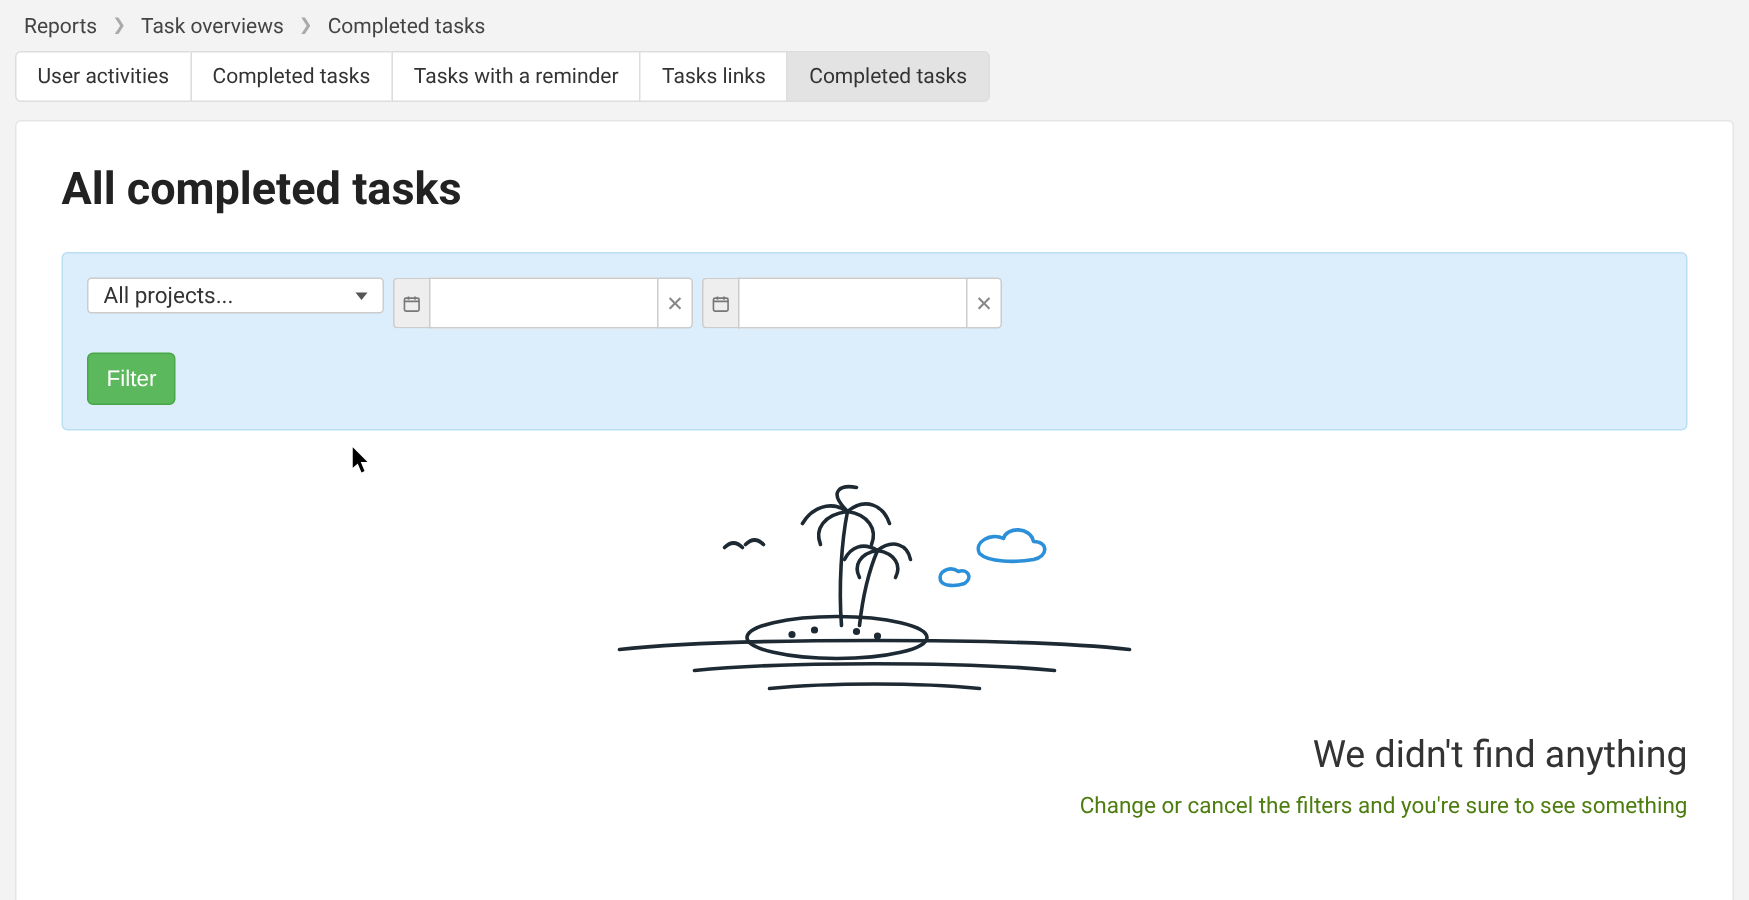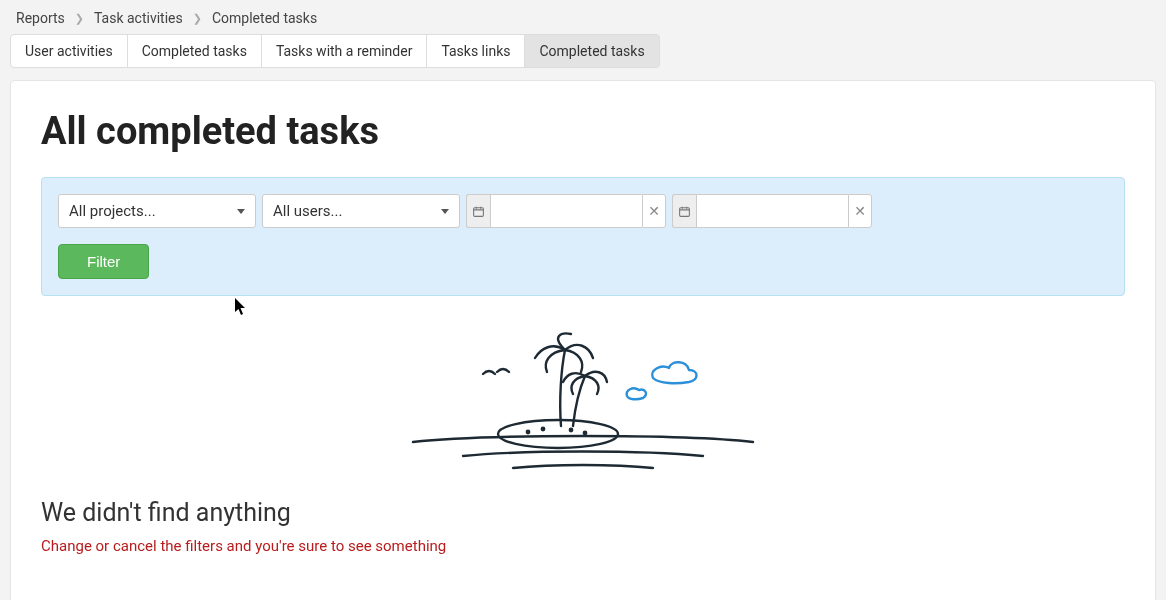--- a/index.html
+++ b/index.html
@@ -14,7 +14,7 @@
   }
   .breadcrumb {
     display: flex;
-    align-items: center;
+    align-items: flex-start;
     padding: 10px 16px 8px 16px;
     font-size: 14px;
     color: #444;

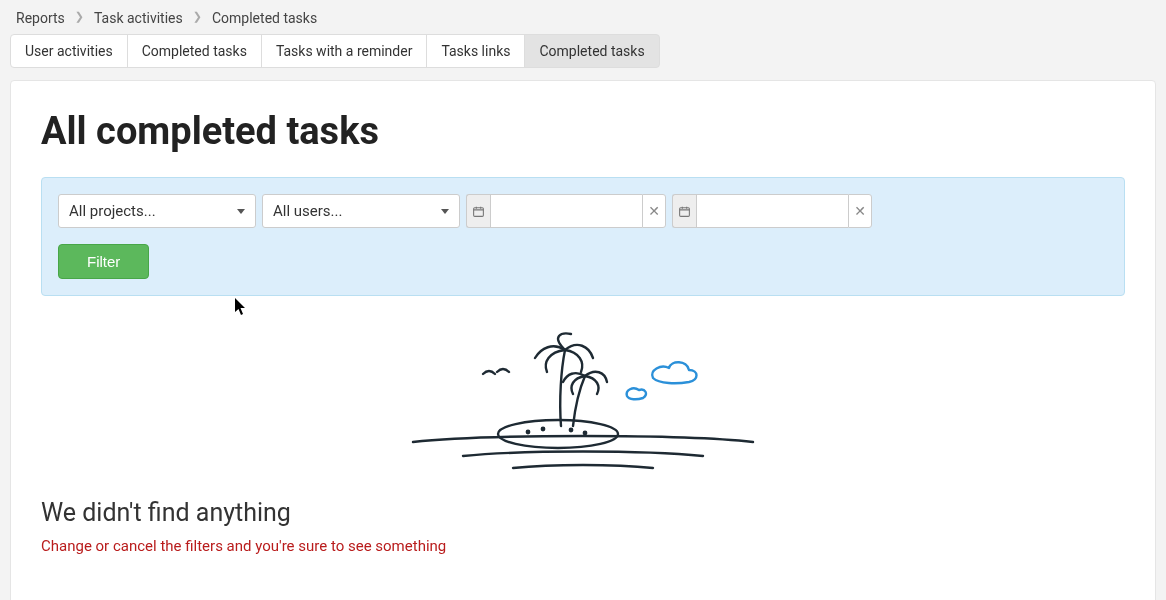--- a/index.html
+++ b/index.html
@@ -173,7 +173,7 @@
 <div class="breadcrumb">
   <span class="crumb">Reports</span>
   <span class="sep">❯</span>
-  <span class="crumb">Task activities</span>
+  <span class="crumb">Task overviews</span>
   <span class="sep">❯</span>
   <span class="crumb">Completed tasks</span>
 </div>

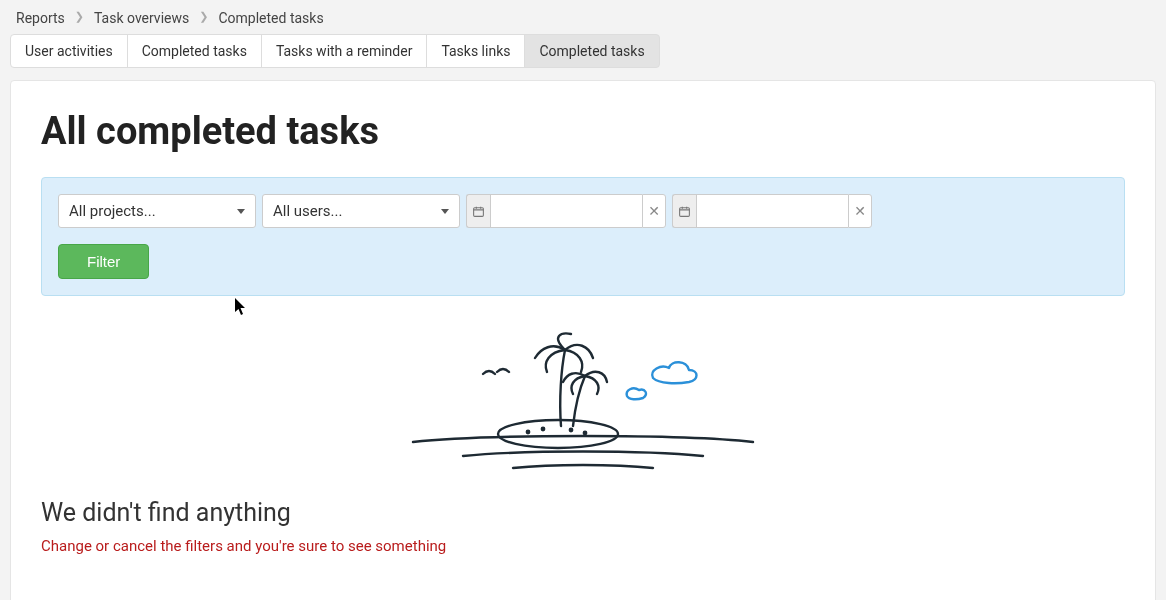--- a/index.html
+++ b/index.html
@@ -54,7 +54,7 @@
     min-height: 500px;
   }
   .page-title {
-    font-size: 38px;
+    font-size: 30px;
     font-weight: 700;
     margin: 4px 0 24px 0;
     color: #222;

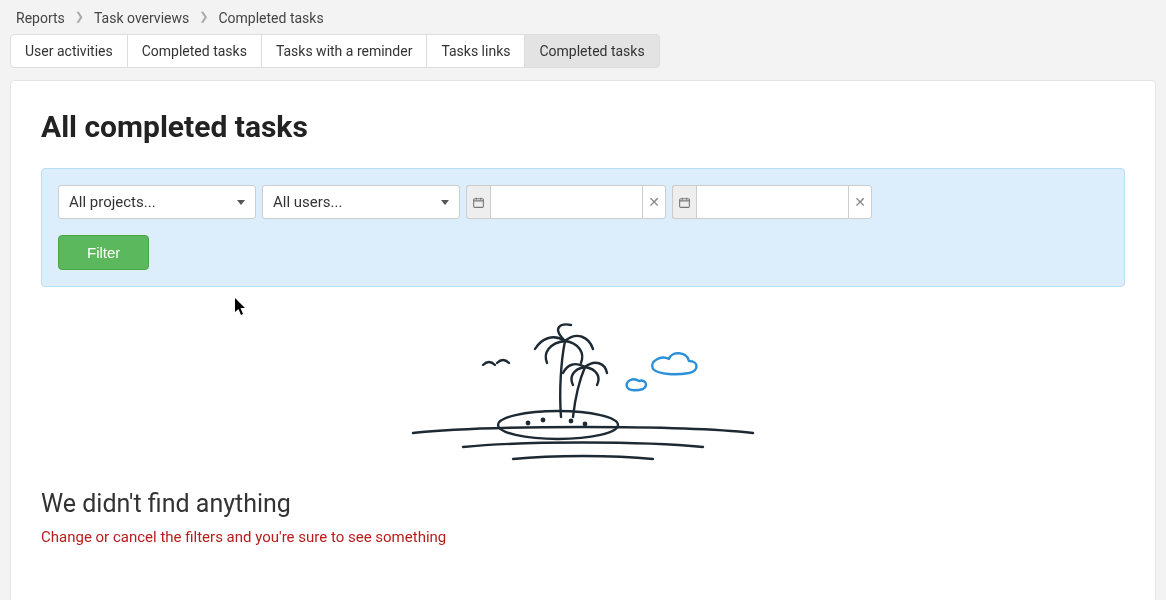--- a/index.html
+++ b/index.html
@@ -73,7 +73,7 @@
   .select-wrap {
     position: relative;
     width: 198px;
-    height: 34px;
+    height: 24px;
     background: #fff;
     border: 1px solid #ccc;
     border-radius: 3px;

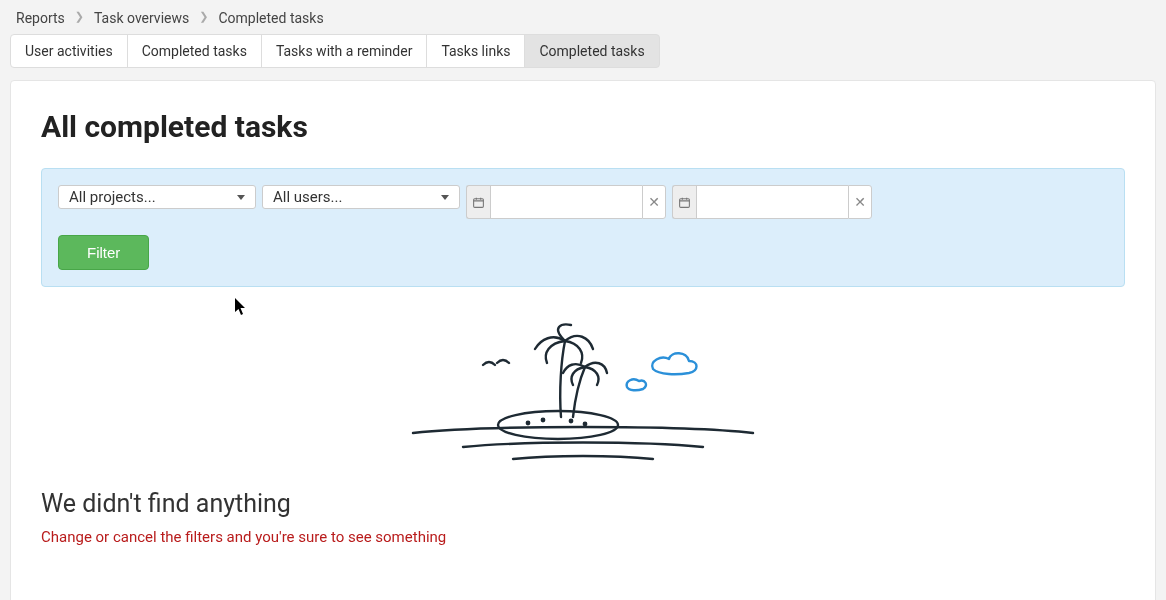--- a/index.html
+++ b/index.html
@@ -197,10 +197,6 @@
         <span class="caret"></span>
       </div>
 
-      <div class="select-wrap">
-        <span>All users...</span>
-        <span class="caret"></span>
-      </div>
 
       <div class="date-group">
         <div class="date-icon">

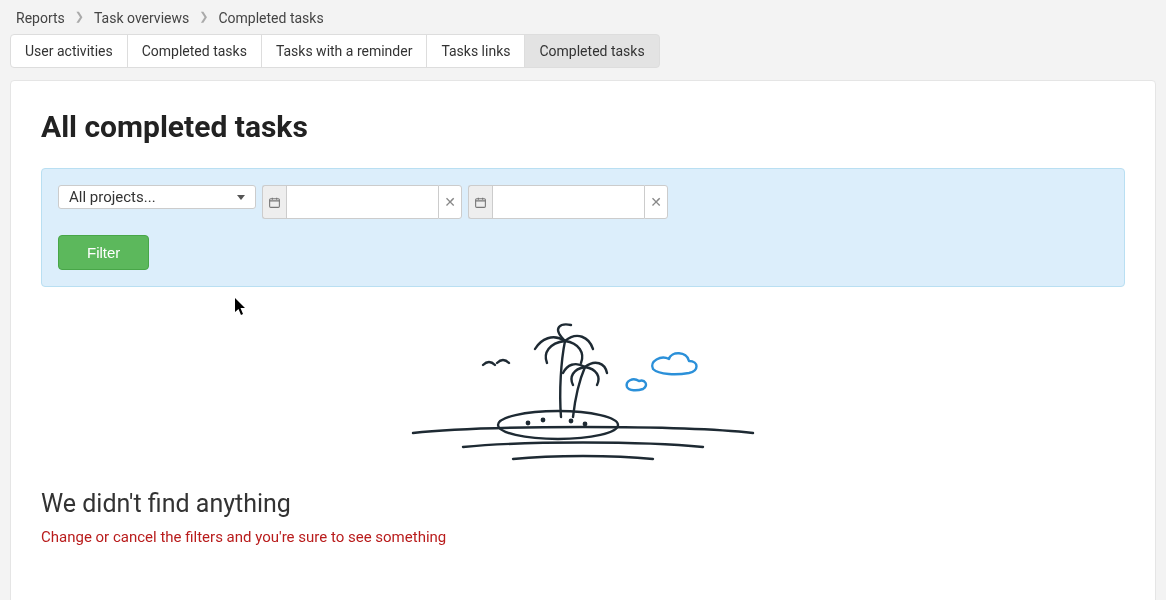--- a/index.html
+++ b/index.html
@@ -135,7 +135,7 @@
     color: #fff;
     font-size: 15px;
     font-weight: 500;
-    padding: 8px 28px;
+    padding: 8px 12px;
     border-radius: 4px;
     cursor: pointer;
   }

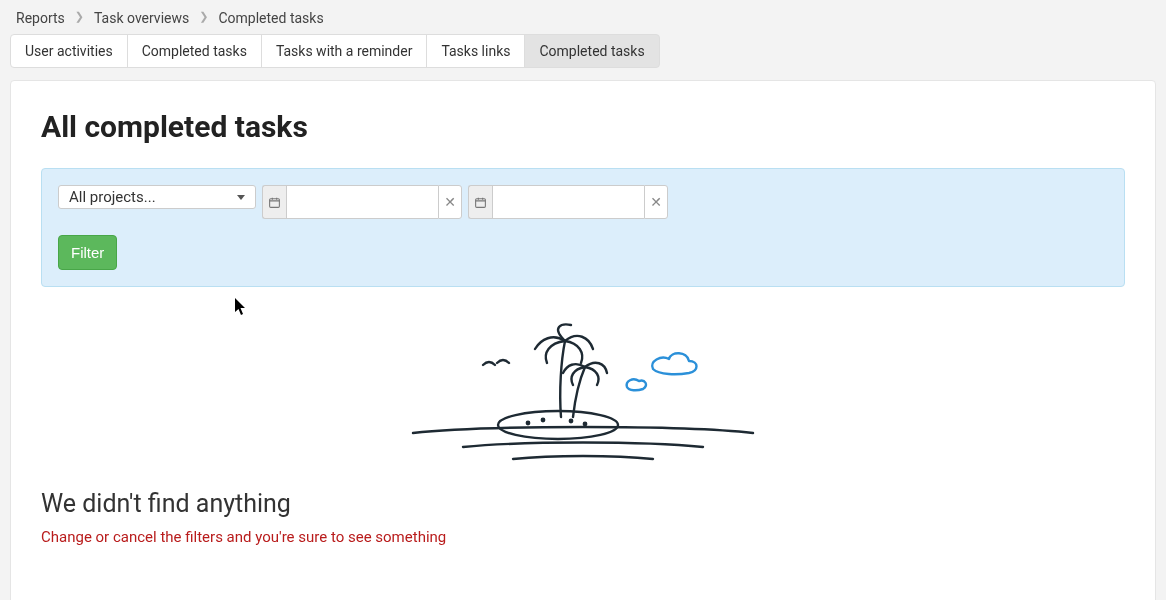--- a/index.html
+++ b/index.html
@@ -140,7 +140,7 @@
     cursor: pointer;
   }
   .empty-state {
-    text-align: left;
+    text-align: right;
     margin-top: 34px;
   }
   .empty-title {

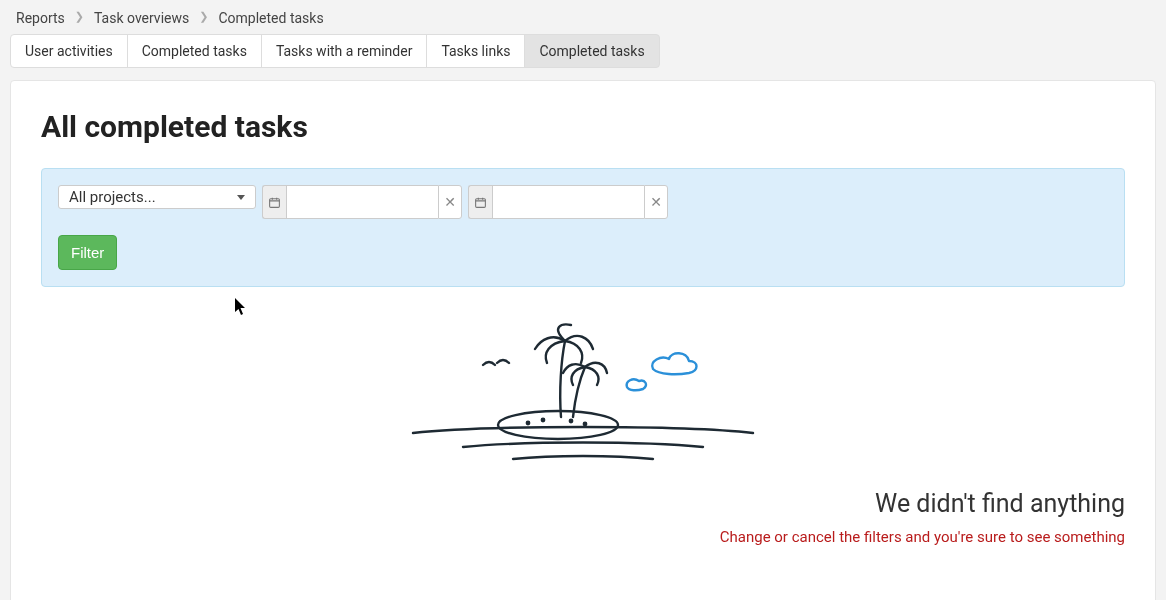--- a/index.html
+++ b/index.html
@@ -151,7 +151,7 @@
   }
   .empty-sub {
     font-size: 15px;
-    color: #b91c1c;
+    color: #4d7c0f;
   }
   .island-svg {
     display: block;

